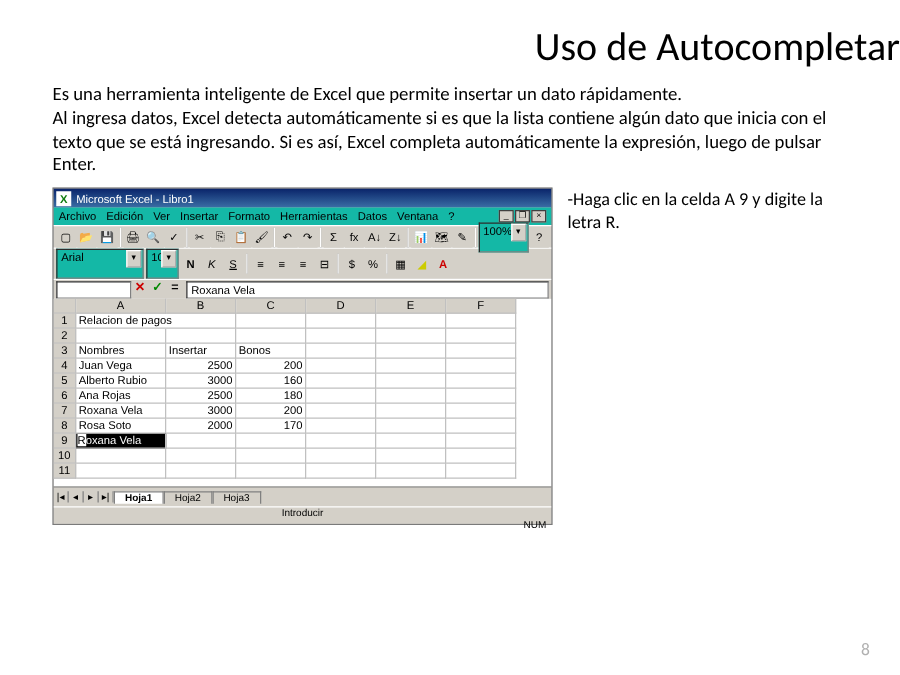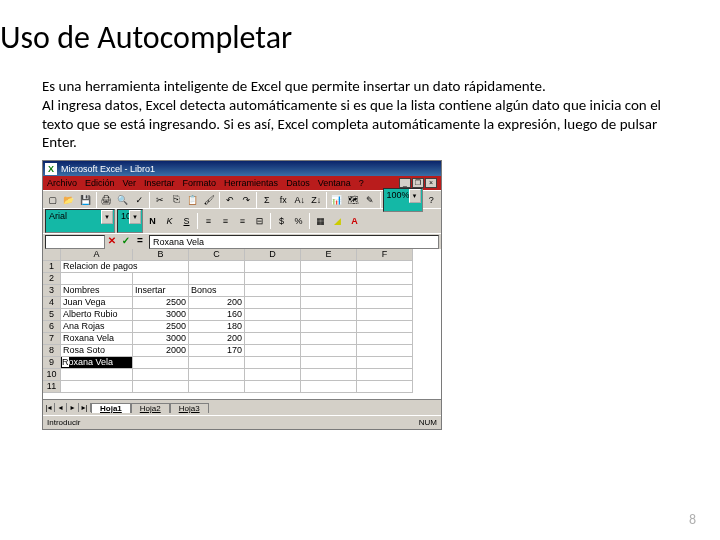--- a/index.html
+++ b/index.html
@@ -13,10 +13,10 @@
     font-size: 14px;
   }
   .slide-title {
-    text-align: left;
+    text-align: right;
     font-size: 32px;
     font-weight: 400;
-    margin: 18px 0 20px 0;
+    margin: 18px 0 10px 0;
     font-family: "Calibri Light", Calibri, sans-serif;
   }
   .intro {

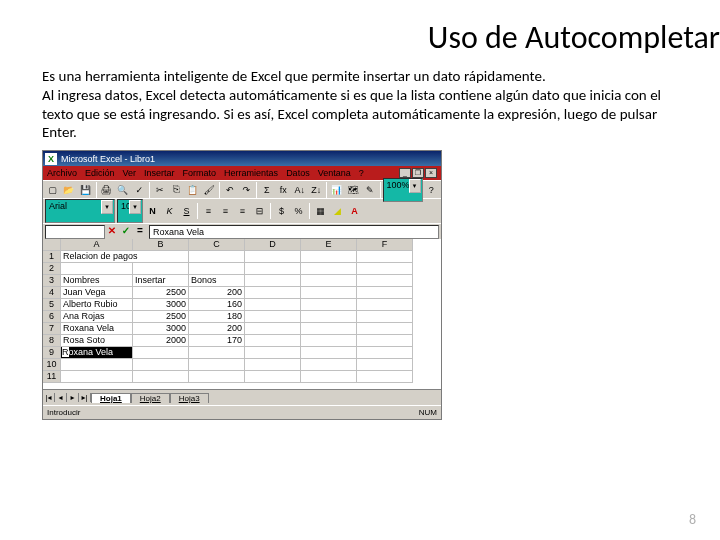--- a/index.html
+++ b/index.html
@@ -360,6 +360,7 @@
   </div>
 
   <div class="side-notes">
+    <p>-Haga clic en la celda A 9 y digite la letra R.</p>
   </div>
 </div>
 

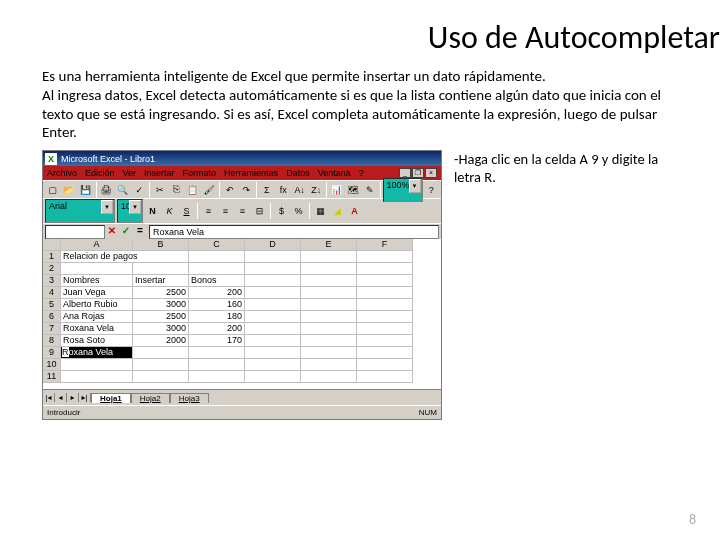--- a/index.html
+++ b/index.html
@@ -51,7 +51,7 @@
     margin-right: 4px;
   }
   .menubar {
-    background: #b91c1c;
+    background: #14b8a6;
     display: flex;
     gap: 8px;
     padding: 1px 4px;

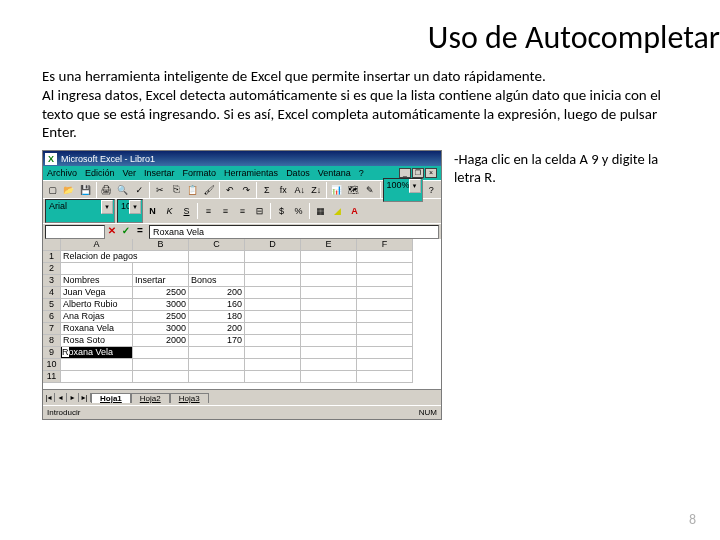--- a/index.html
+++ b/index.html
@@ -131,7 +131,7 @@
     border-top:1px solid #808080; font-size:8px;
   }
   .sheet-tabs .nav { width:12px; text-align:center; border-right:1px solid #808080; }
-  .tab { padding:0 8px; background:#d4d0c8; border:1px solid #808080; border-bottom:none; margin-top:1px;text-decoration:underline;}
+  .tab { padding:0 8px; background:#d4d0c8; border:1px solid #808080; border-bottom:none; margin-top:1px;}
   .tab.active { background:#fff; font-weight:bold; }
   .statusbar {
     background:#d4d0c8; display:flex; align-items:center; height:14px;

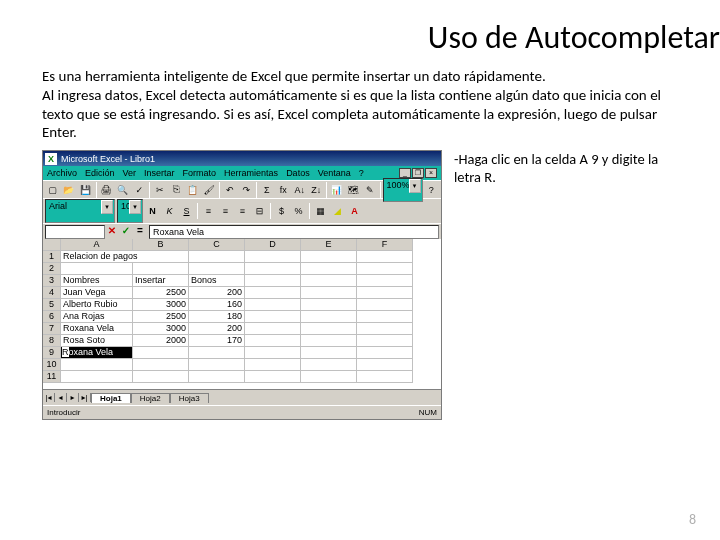--- a/index.html
+++ b/index.html
@@ -135,7 +135,7 @@
   .tab.active { background:#fff; font-weight:bold; }
   .statusbar {
     background:#d4d0c8; display:flex; align-items:center; height:14px;
-    border-top:1px solid #fff; font-size:8px; padding:0 4px;
+    border-top:1px solid #fff; font-size:8px; padding:0 4px;flex-direction:column;
   }
   .statusbar .right { margin-left:auto; display:flex; gap:20px; }
   .side-notes {

